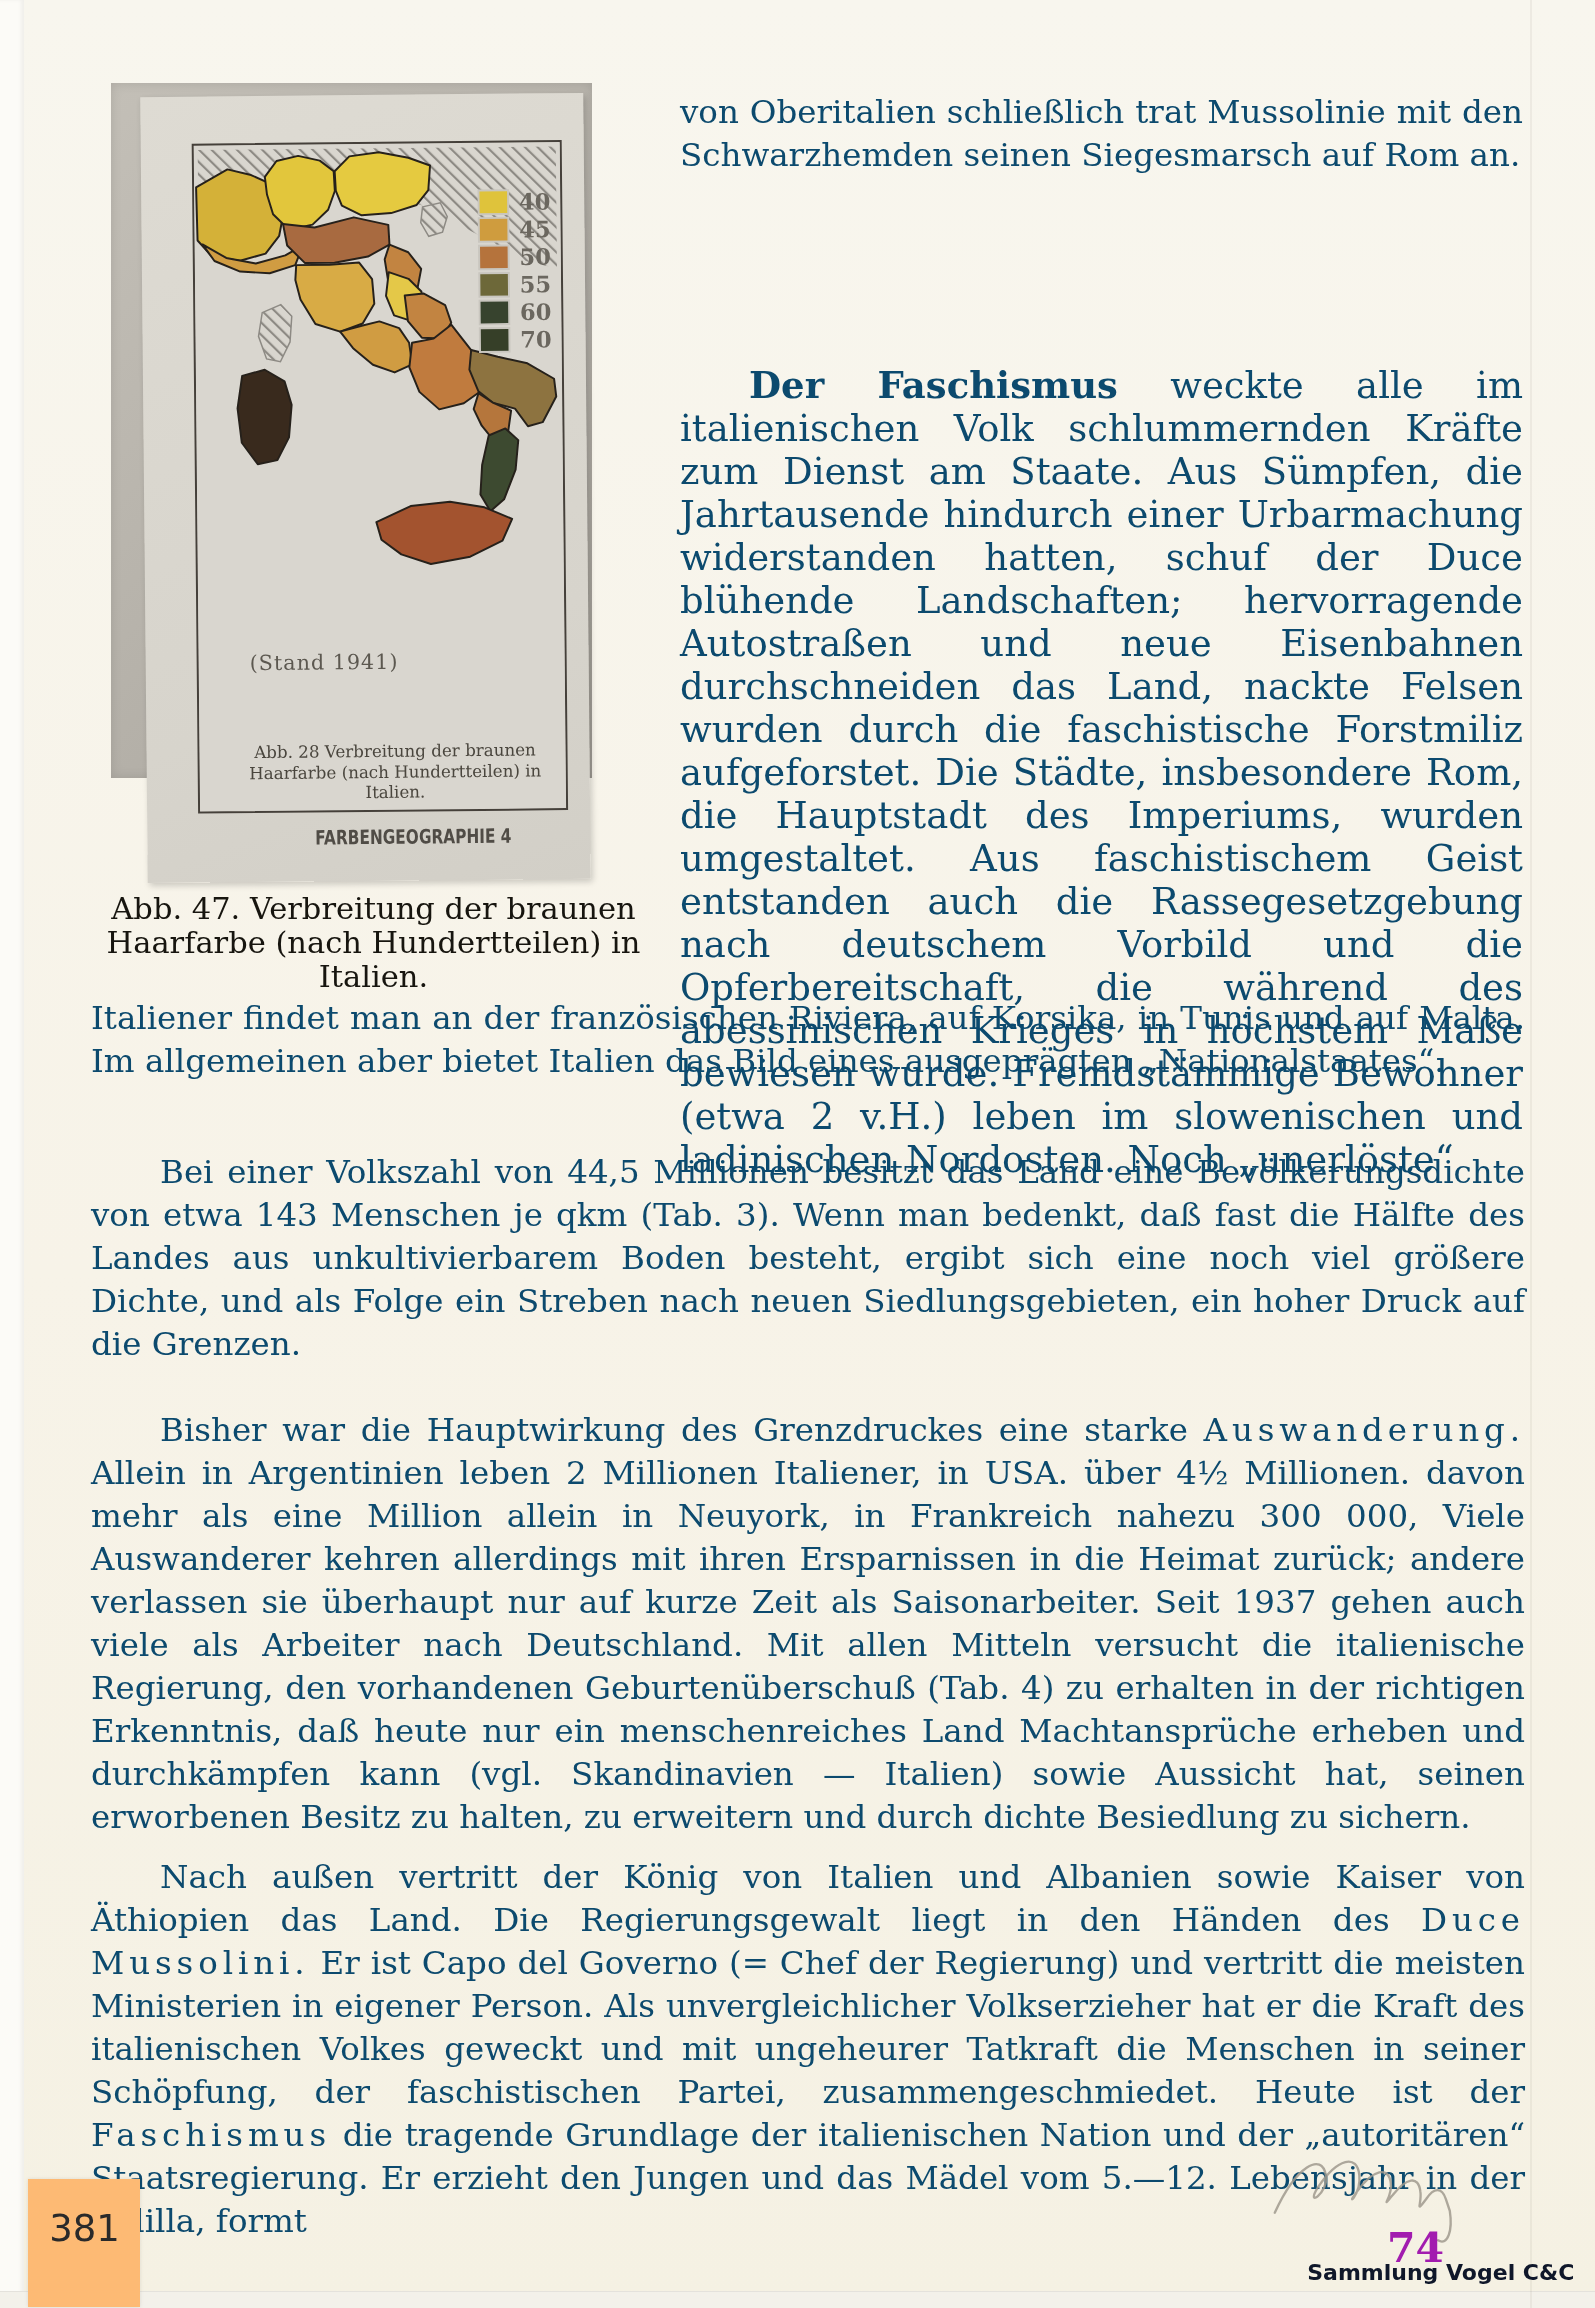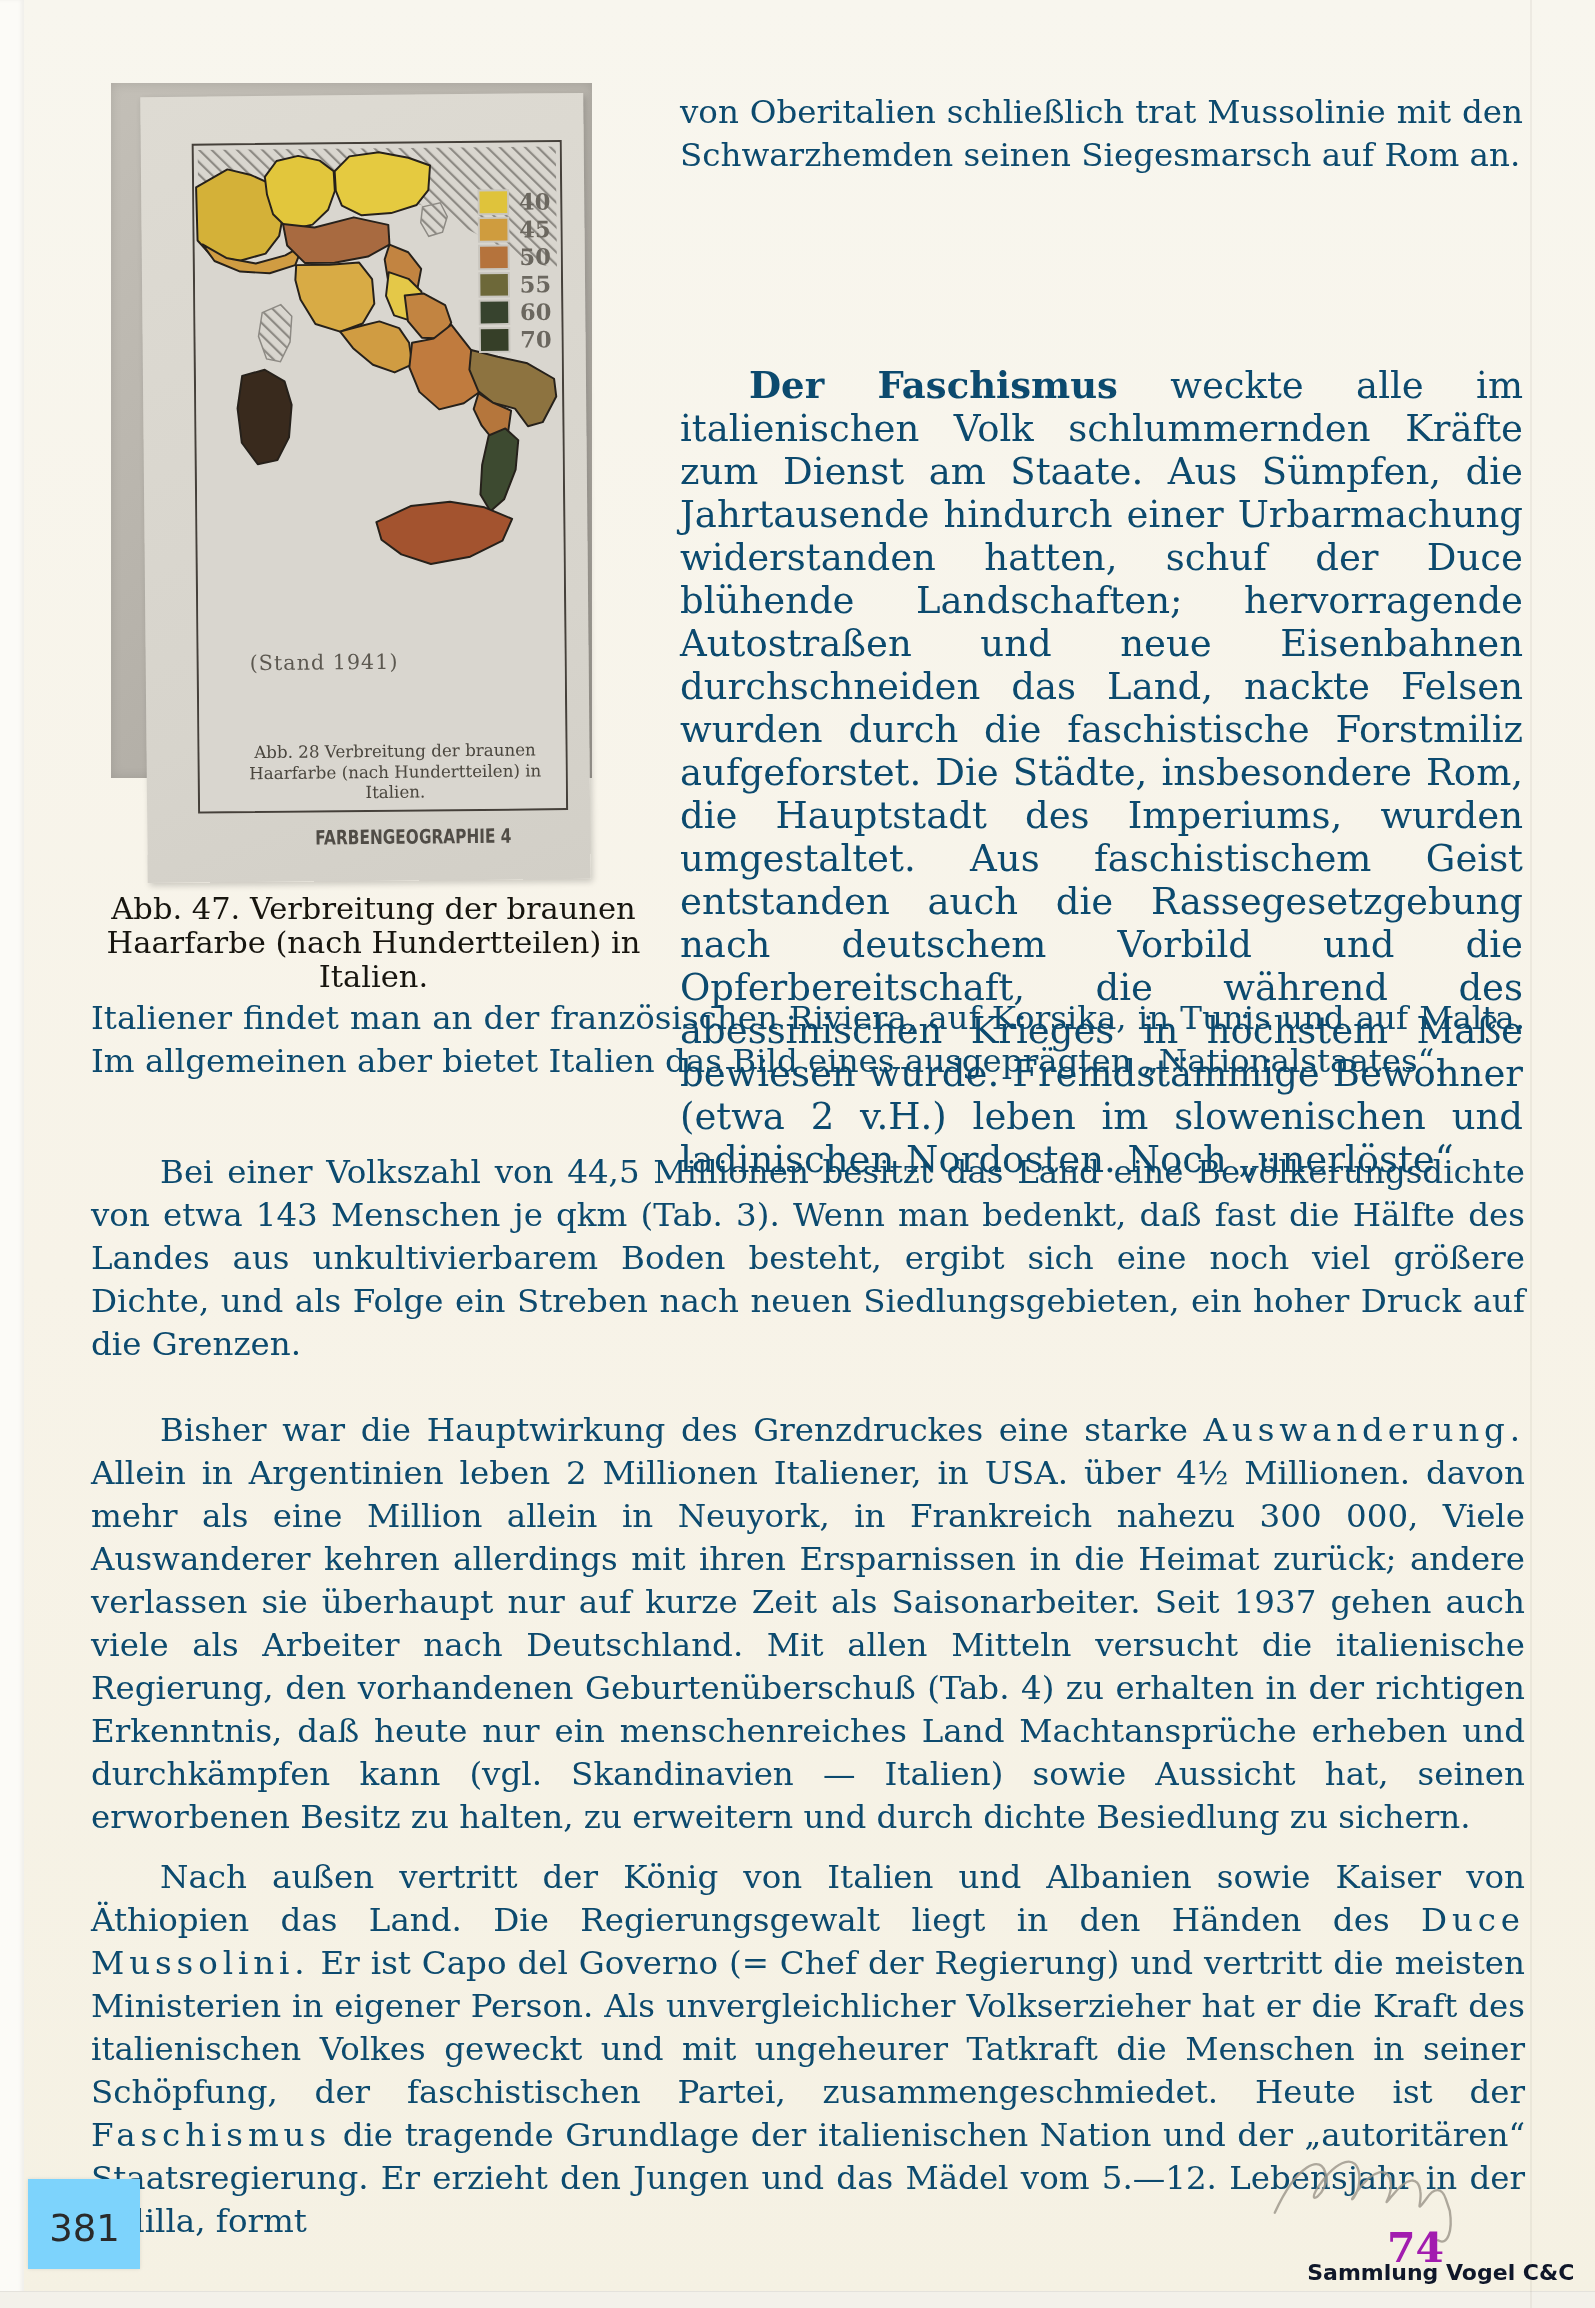--- a/index.html
+++ b/index.html
@@ -55,8 +55,8 @@
     white-space:pre-line;}
 
   
-  .inventory-sticker{position:absolute;left:27.6px;top:2179px;width:112px;height:90px;
-    background:#7dd3fc;box-shadow:0 0 3.9px rgba(0,0,0,0.10);z-index:5;text-decoration:underline;}
+  .inventory-sticker{position:absolute;left:27.6px;top:2179px;width:112px;height:128px;
+    background:#fdba74;box-shadow:0 0 3.9px rgba(0,0,0,0.10);z-index:5;text-decoration:underline;}
   .inventory-sticker .num{position:absolute;left:21.7px;top:27.6px;
     font-family:"DejaVu Sans","Liberation Sans",sans-serif;
     font-size:37px;color:#2a2a2a;}

